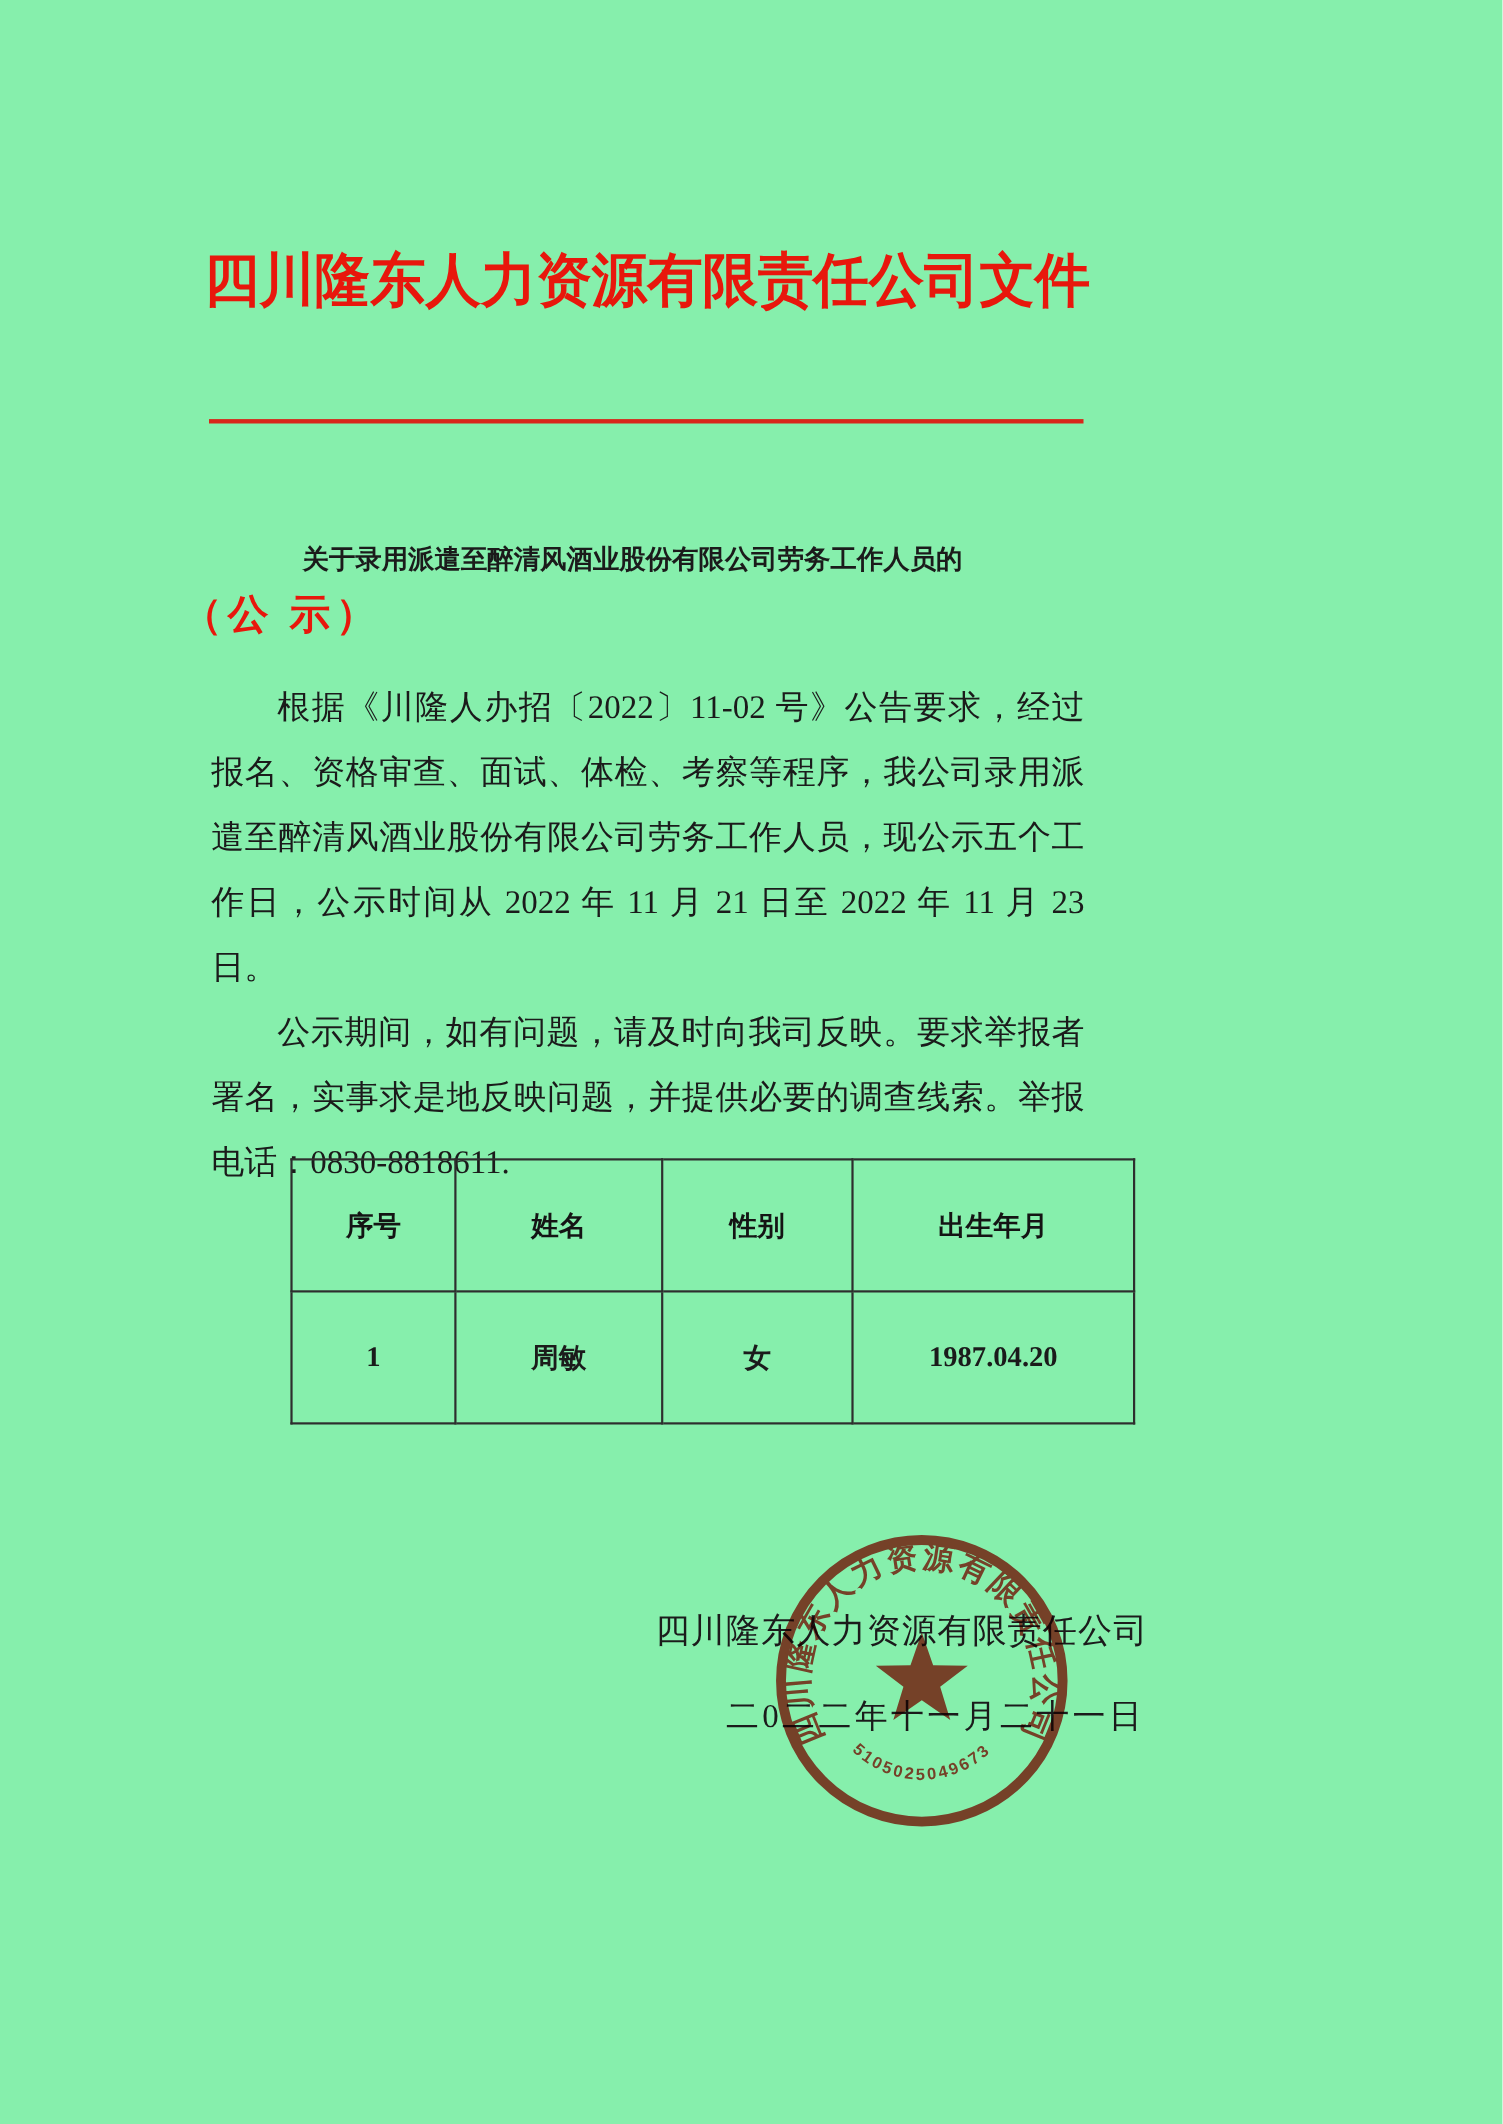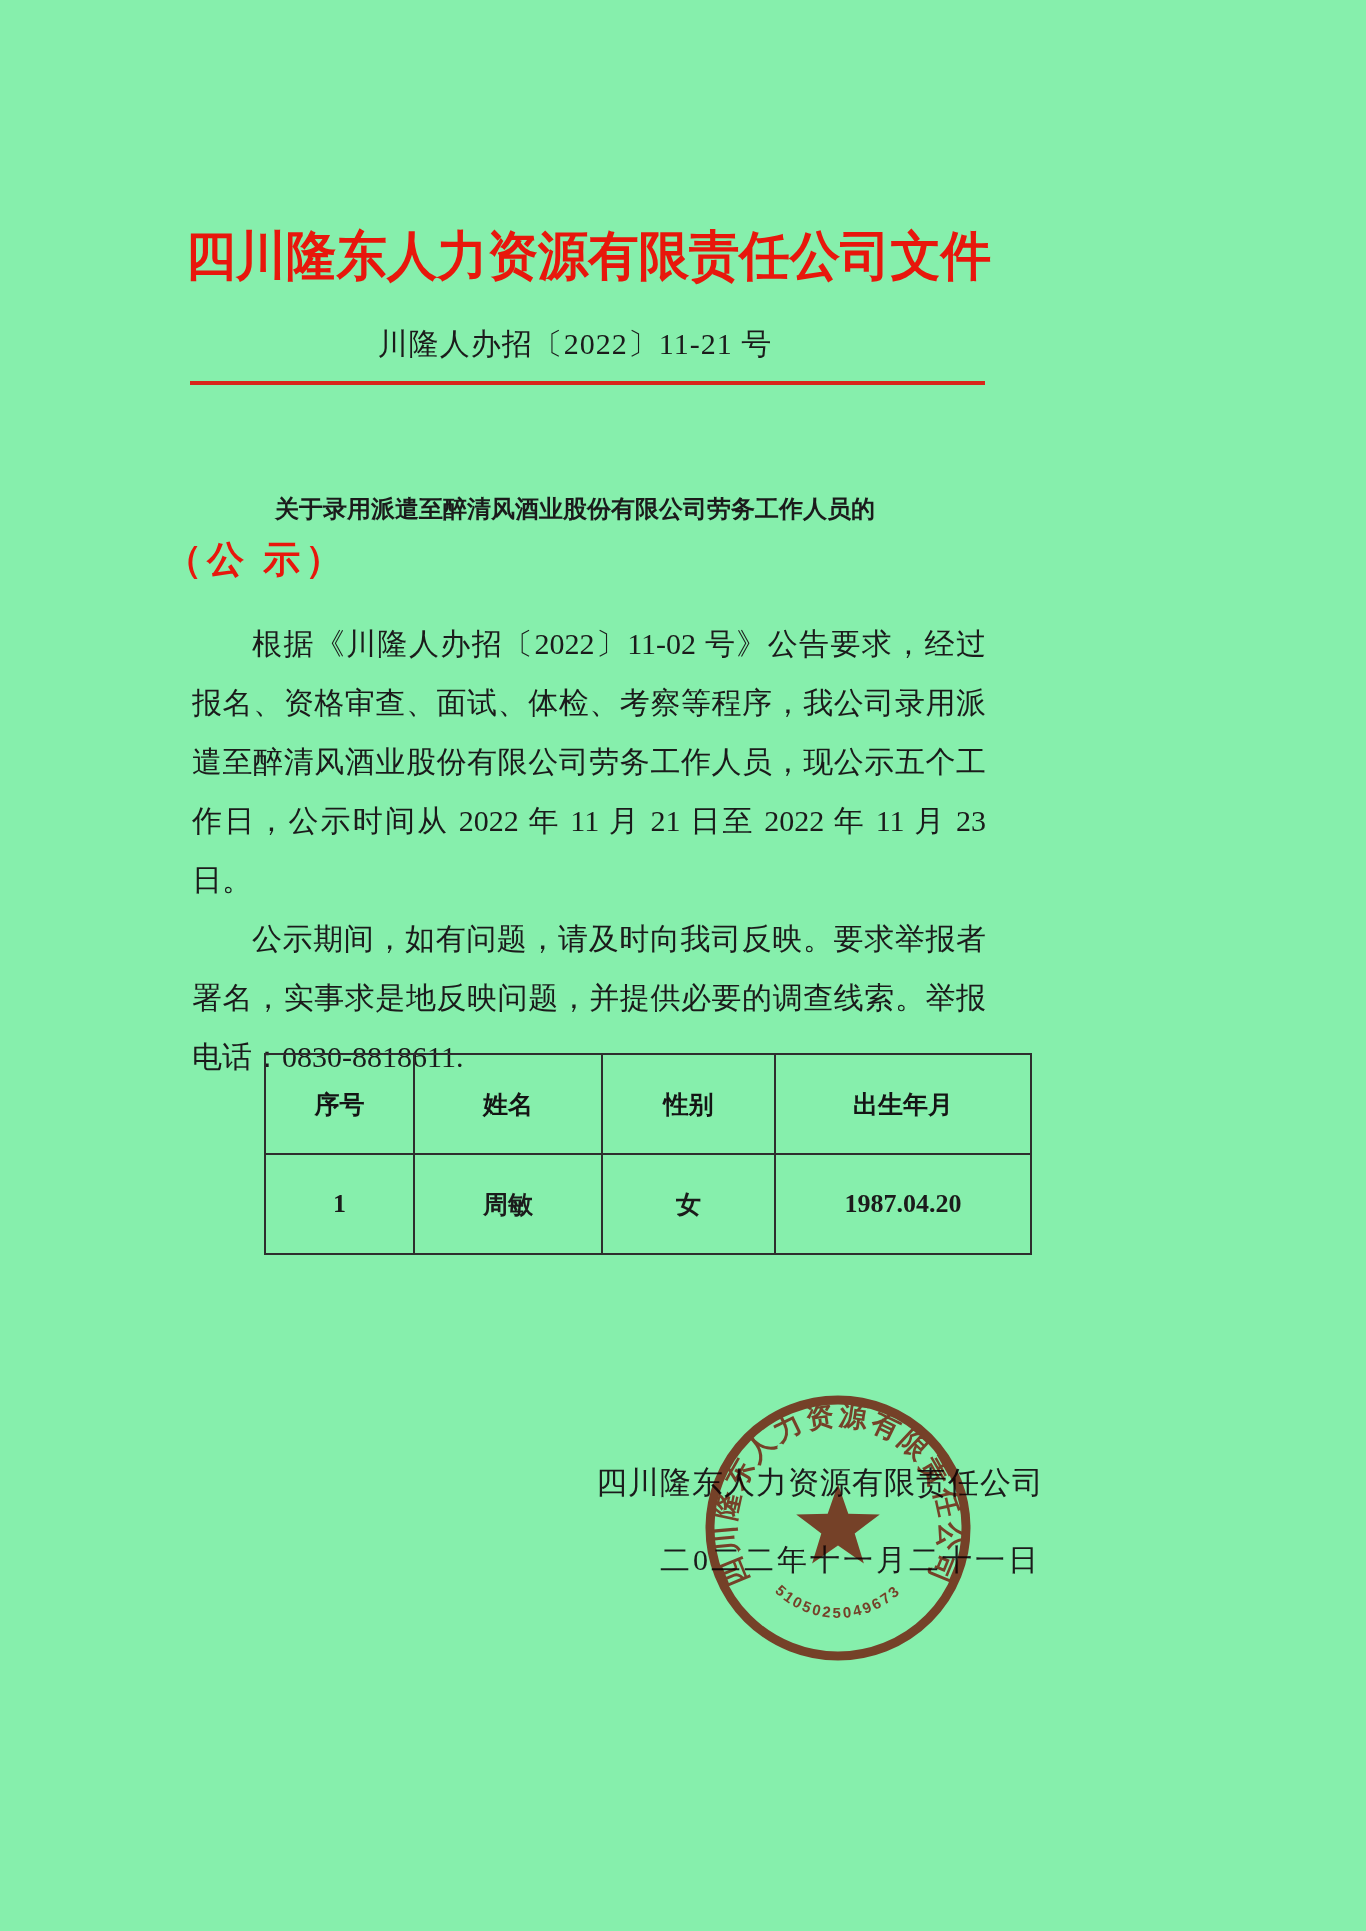--- a/index.html
+++ b/index.html
@@ -79,7 +79,6 @@
 
   <div class="doc-title">四川隆东人力资源有限责任公司文件</div>
 
-  <div class="doc-number">川隆人办招〔2022〕11-21 号</div>
 
   <div class="red-rule"></div>
 

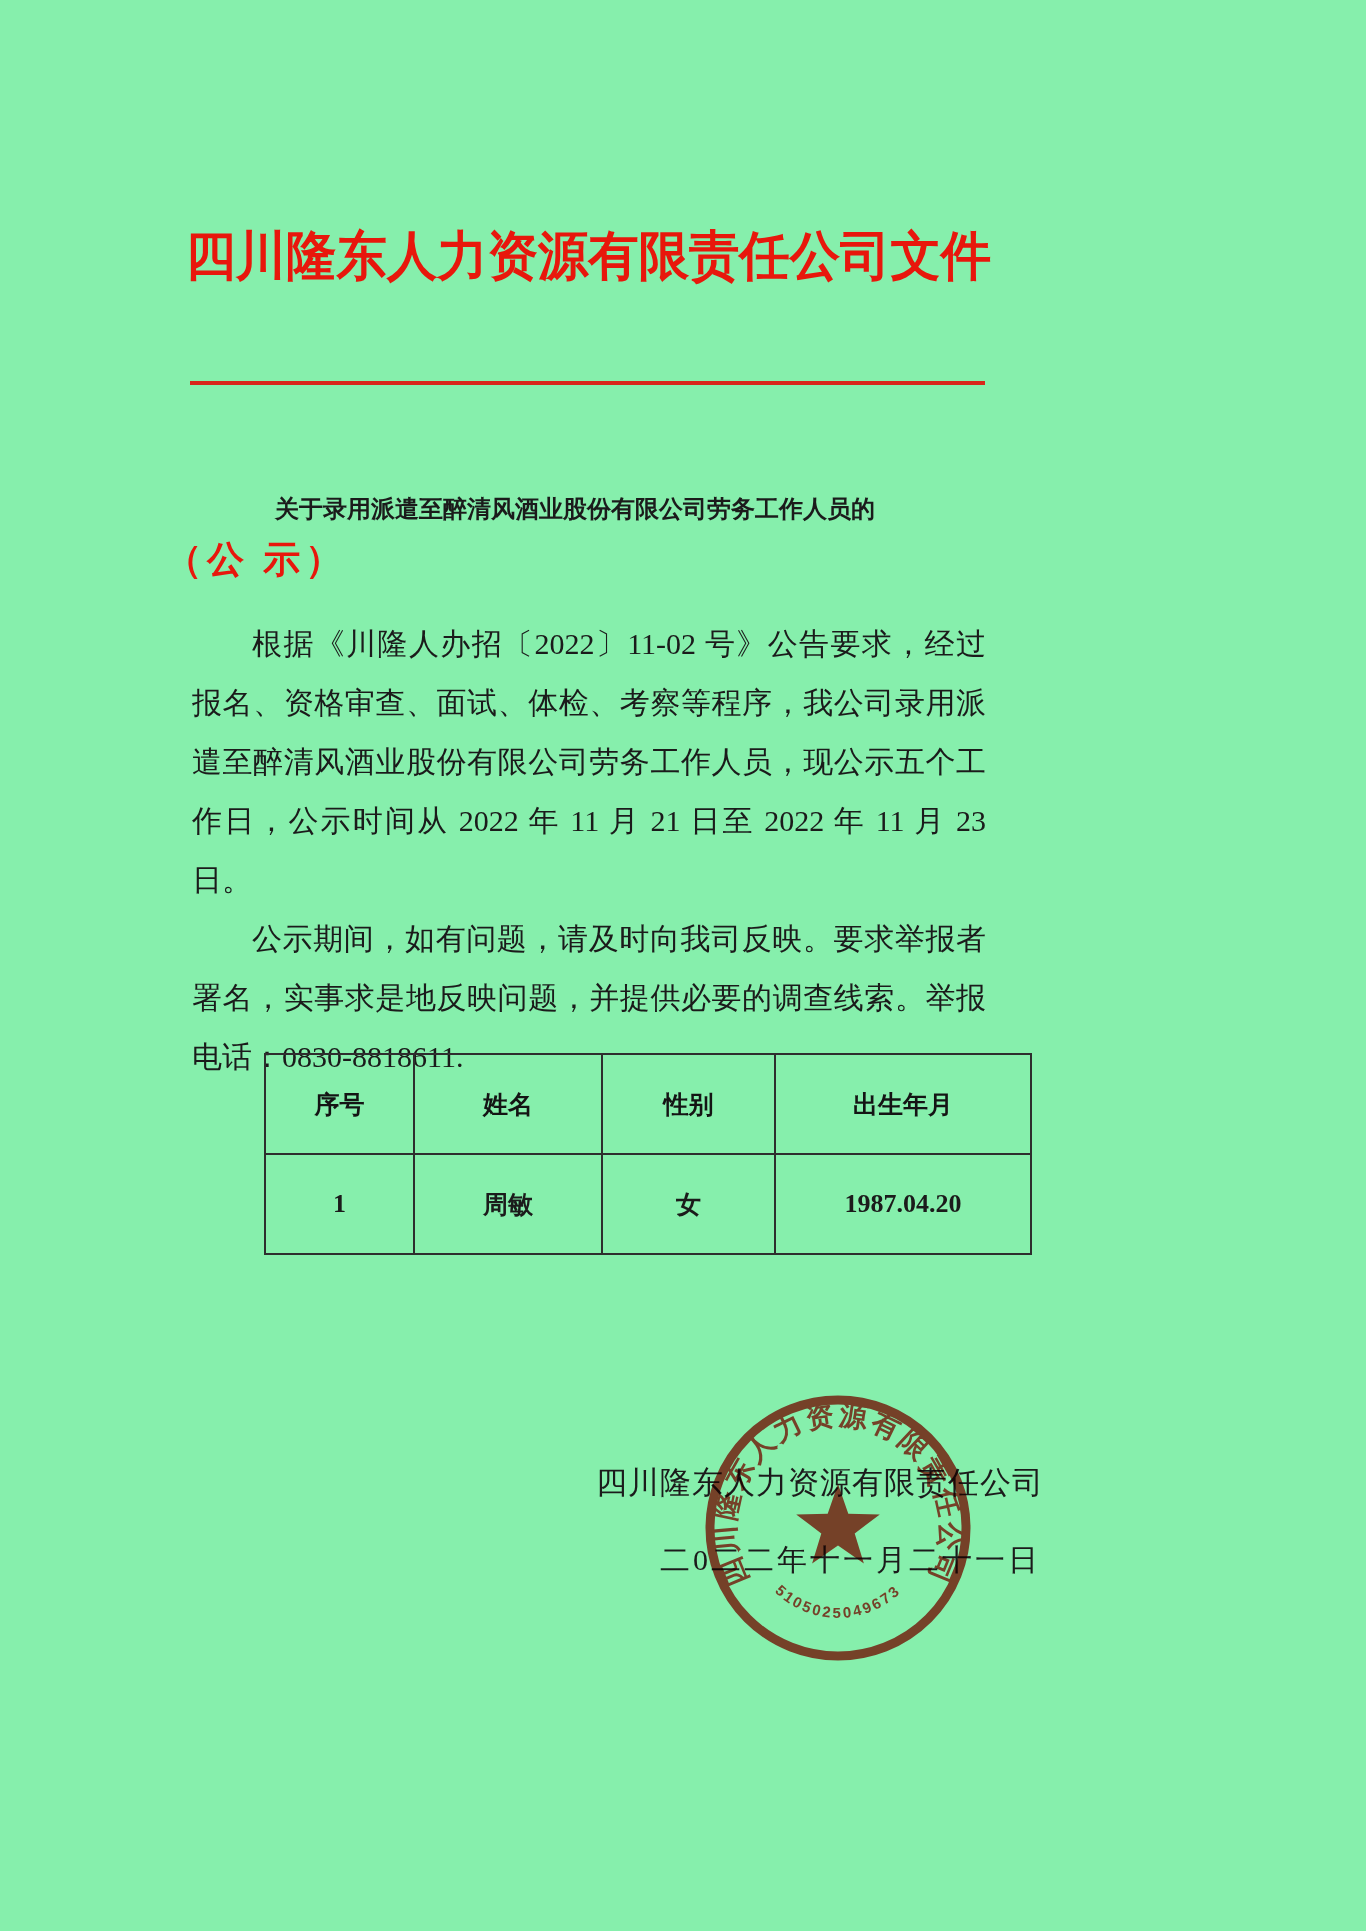--- a/index.html
+++ b/index.html
@@ -46,7 +46,7 @@
   }
   .roster-table th, .roster-table td {
     border:2px solid #2e2e2e; text-align:center; vertical-align:middle;
-    height:100px; padding:0;
+    height:120px; padding:0;
   }
   .roster-table th {
     font-family:"Liberation Sans","DejaVu Sans",sans-serif;

